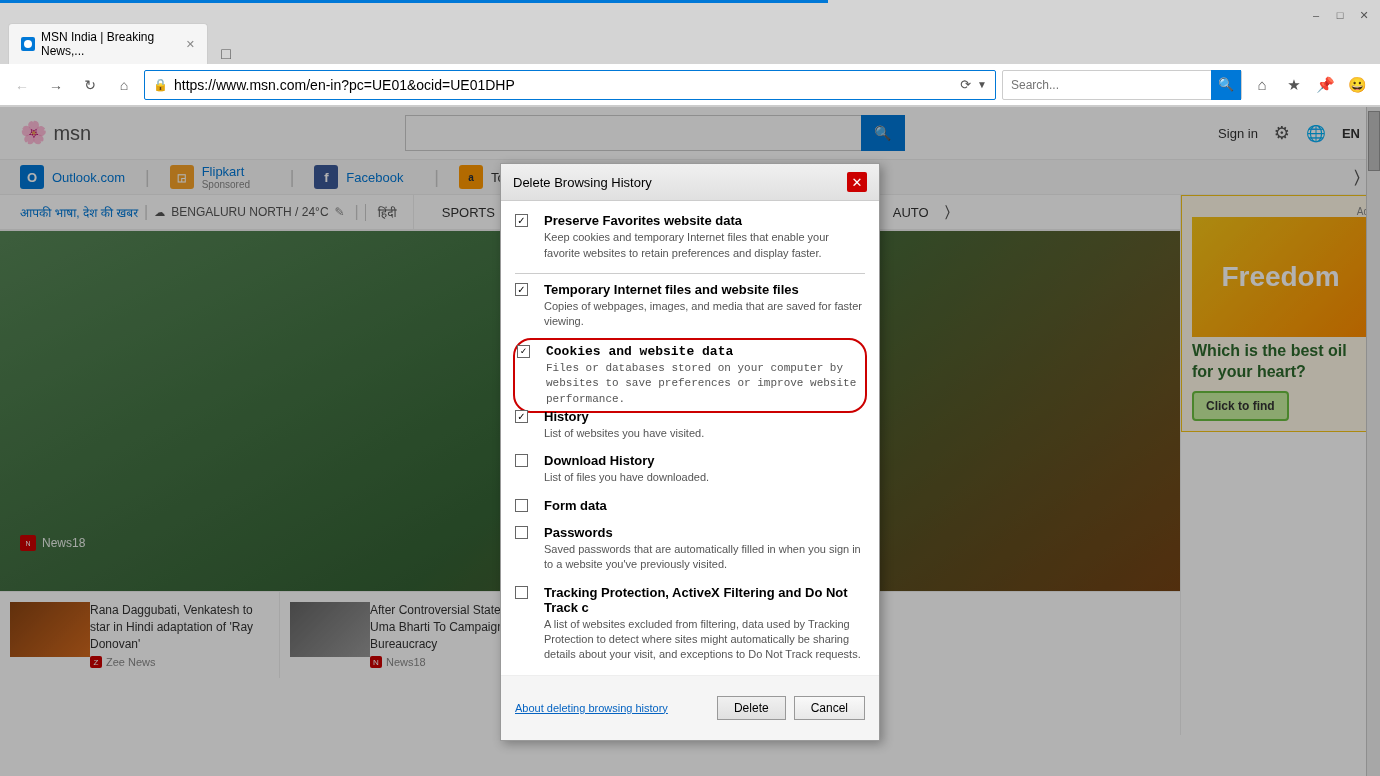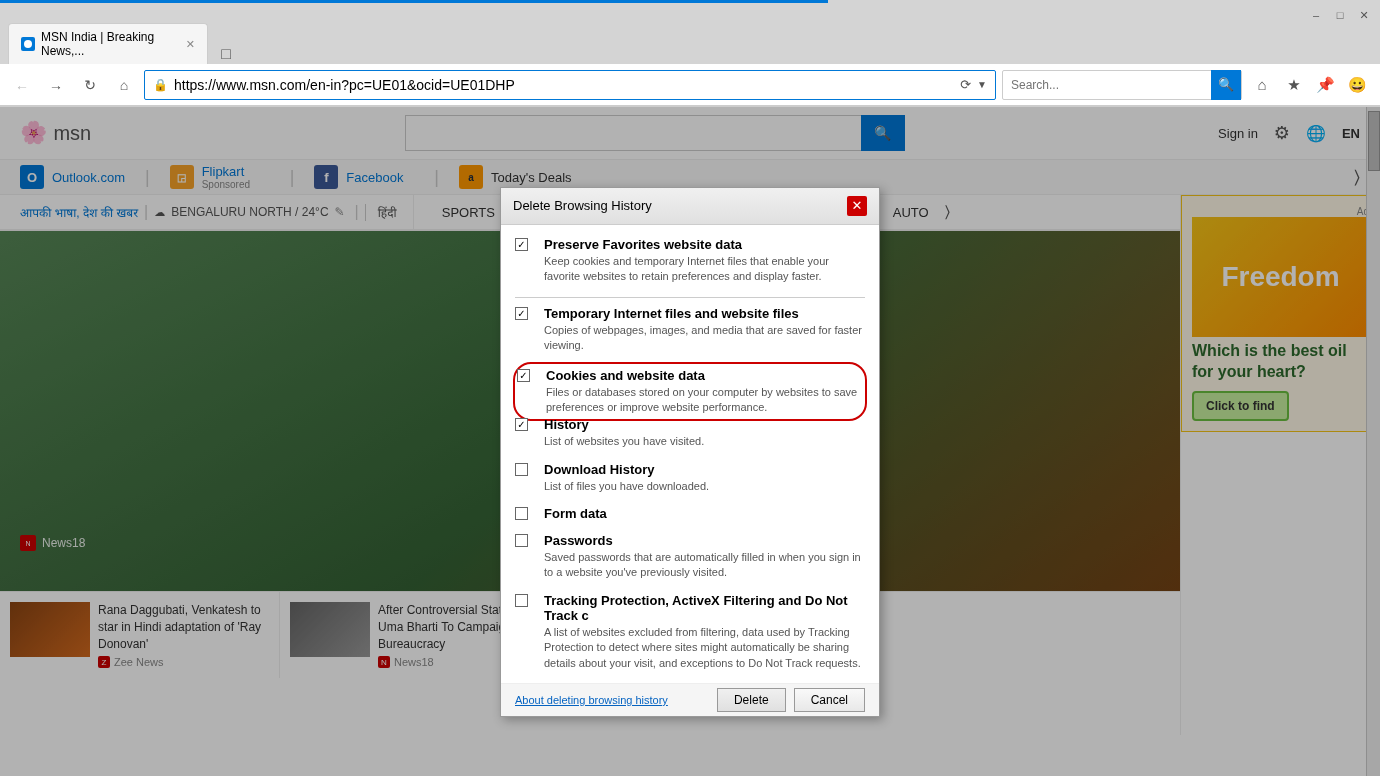--- a/index.html
+++ b/index.html
@@ -123,7 +123,7 @@
     .dialog-btn.primary { background: linear-gradient(to bottom, #f0f0f0, #e0e0e0); font-weight: normal; }
 
     
-    .circled-item { border: 2px solid #cc0000; border-radius: 18px; padding: 4px 2px; margin: -4px -2px; }
+    .circled-item { border: 2px solid #cc0000; border-radius: 18px; padding: 4px 2px; margin: -4px -2px; font-family: Liberation Mono, monospace; }
 
     
     .scrollbar { position: absolute; right: 0; top: 0; bottom: 0; width: 14px; background: #f0f0f0; border-left: 1px solid #ccc; }

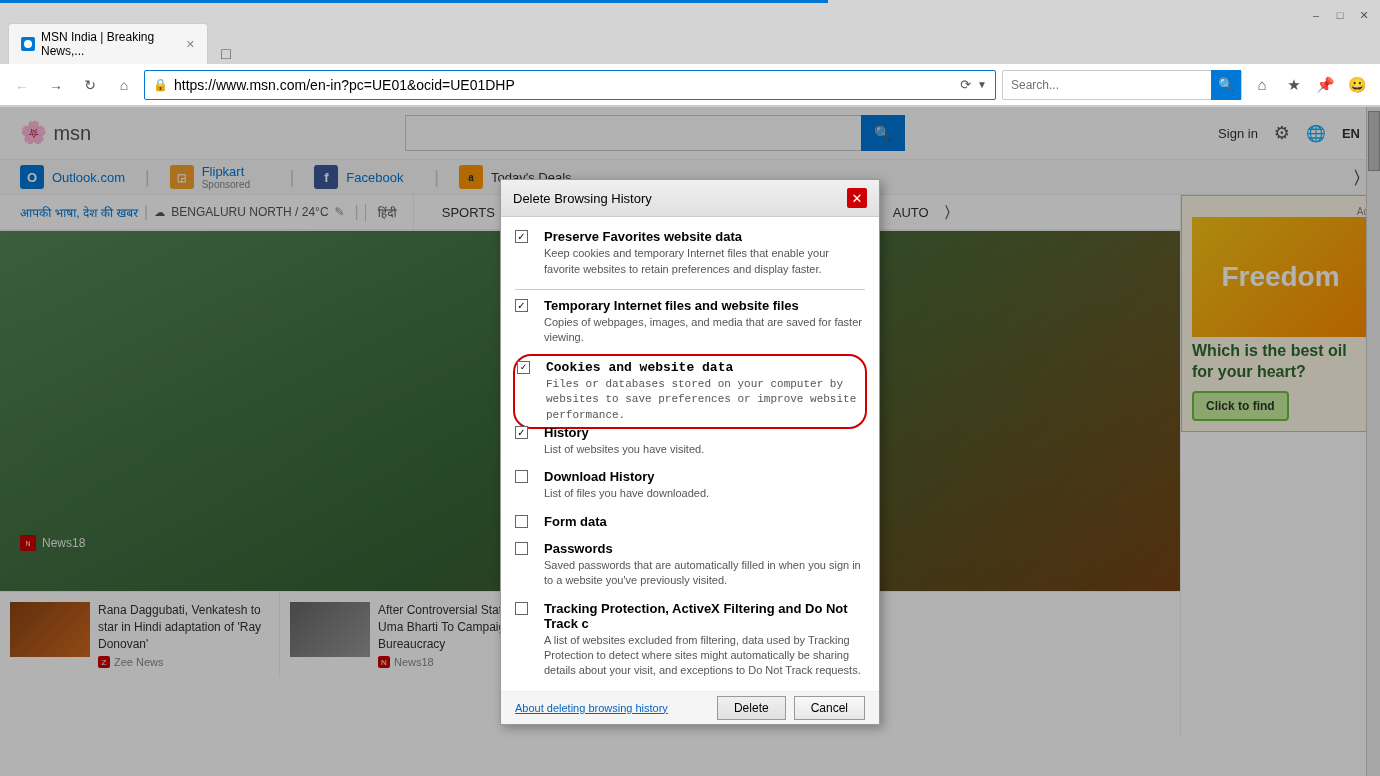--- a/index.html
+++ b/index.html
@@ -90,7 +90,7 @@
 
     
     .news-strip { display: flex; gap: 0; border-top: 1px solid #eee; }
-    .news-thumb { width: 280px; padding: 10px; display: flex; gap: 8px; border-right: 1px solid #eee; cursor: pointer; }
+    .news-thumb { width: 280px; padding: 10px; display: flex; border-right: 1px solid #eee; cursor: pointer; }
     .news-img { width: 80px; height: 55px; background: #ccc; flex-shrink: 0; object-fit: cover; }
     .news-text { flex: 1; }
     .news-headline { font-size: 12px; color: #333; line-height: 1.4; }

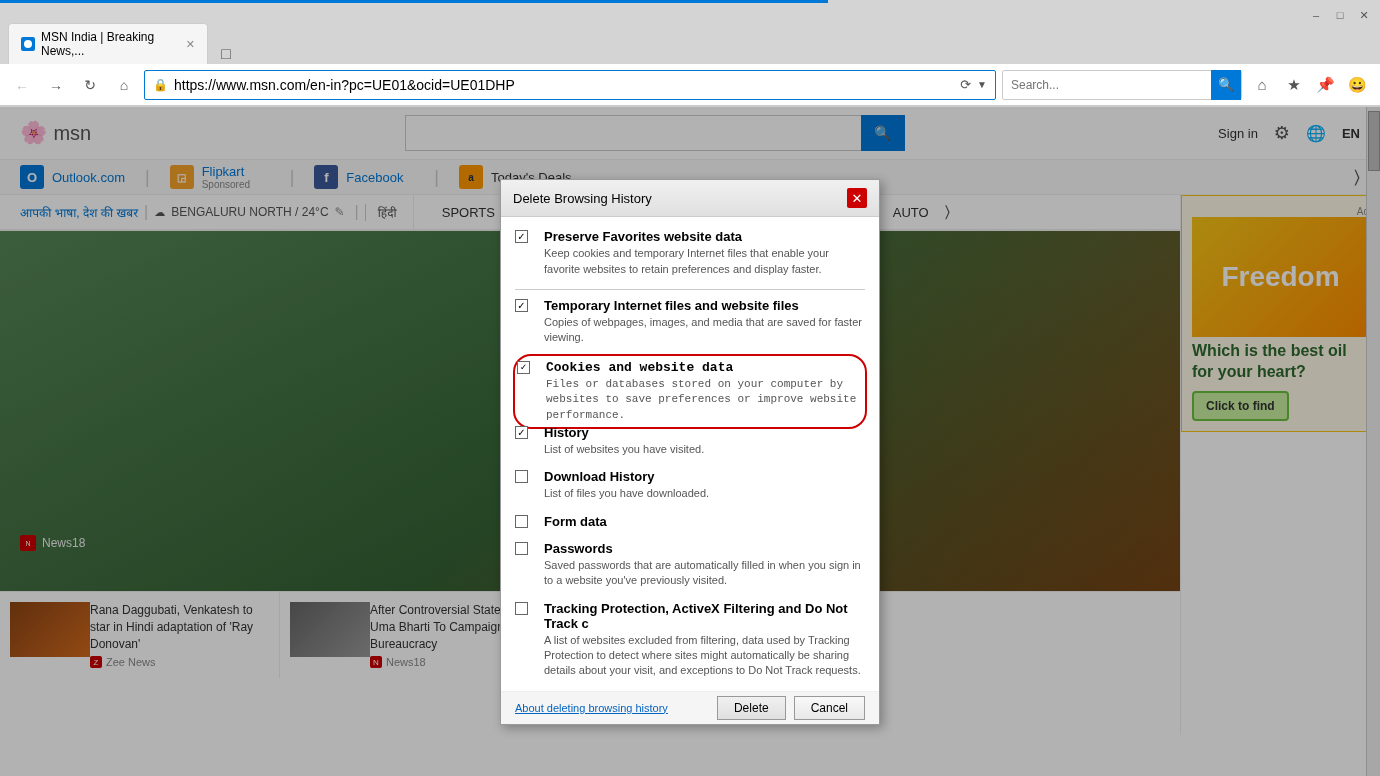--- a/index.html
+++ b/index.html
@@ -116,7 +116,7 @@
     .item-title { font-weight: bold; color: #000; font-size: 13px; }
     .item-desc { color: #555; font-size: 11px; line-height: 1.4; margin-top: 2px; }
     .dialog-separator { height: 1px; background: #ccc; margin: 8px 0; }
-    .dialog-footer { padding: 4px 14px; display: flex; align-items: center; justify-content: space-between; border-top: 1px solid #eee; background: #f5f5f5; }
+    .dialog-footer { padding: 20px 14px; display: flex; align-items: center; justify-content: space-between; border-top: 1px solid #eee; background: #f5f5f5; }
     .dialog-link { color: #0563c1; font-size: 11px; cursor: pointer; text-decoration: underline; }
     .dialog-buttons { display: flex; gap: 8px; }
     .dialog-btn { padding: 4px 16px; font-size: 12px; cursor: pointer; border: 1px solid #999; background: linear-gradient(to bottom, #f9f9f9, #e8e8e8); }

